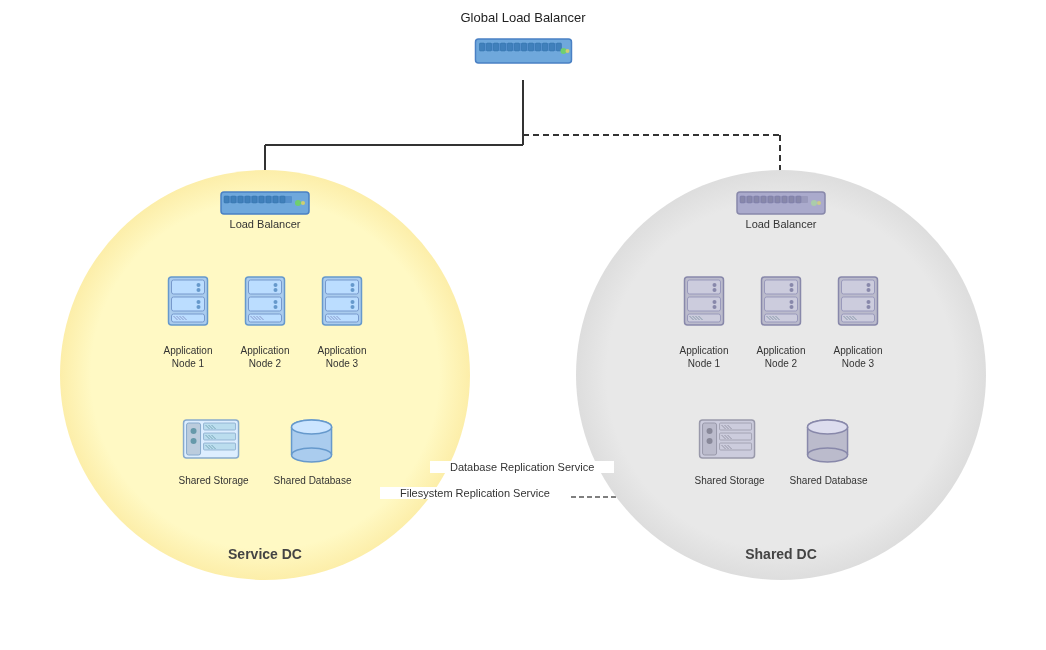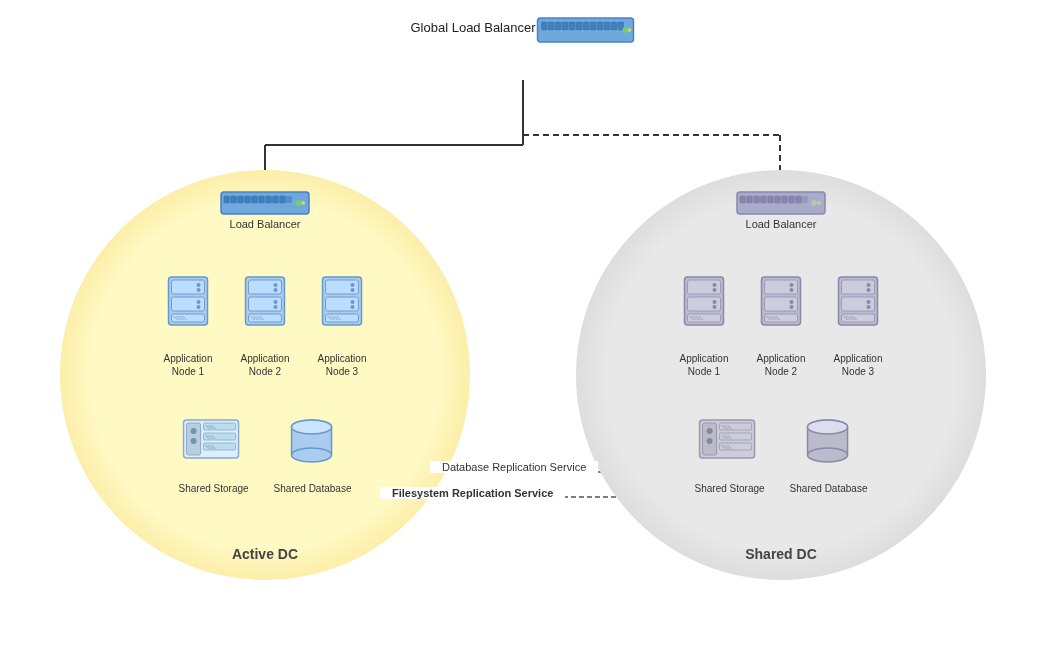--- a/index.html
+++ b/index.html
@@ -23,7 +23,7 @@
       left: 50%;
       transform: translateX(-50%);
       display: flex;
-      flex-direction: row;
+      flex-direction: column;
       align-items: center;
     }
     .glb-label {

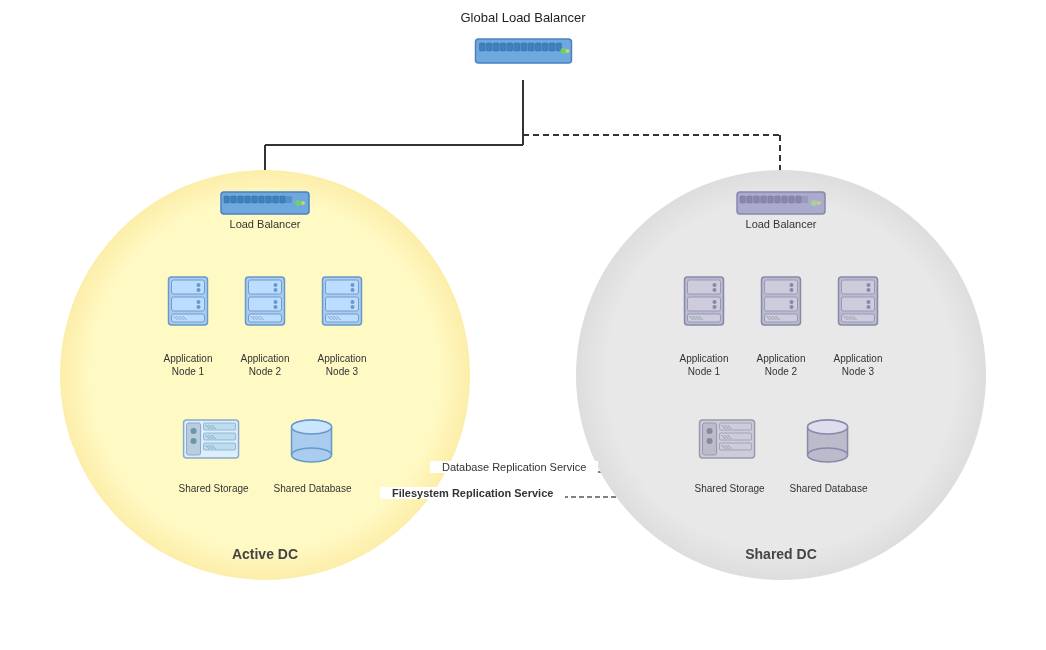--- a/index.html
+++ b/index.html
@@ -74,7 +74,7 @@
     .node-label {
       font-size: 10px;
       text-align: center;
-      margin-top: 12px;
+      margin-top: 4px;
       color: #333;
       line-height: 1.3;
     }

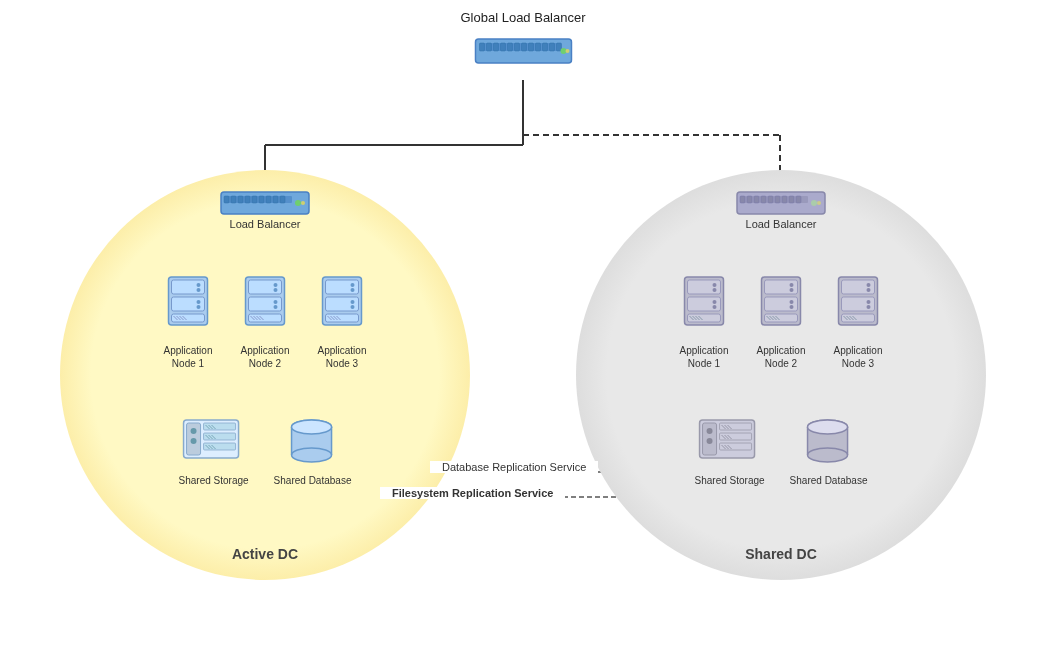--- a/index.html
+++ b/index.html
@@ -92,7 +92,7 @@
       font-size: 11px;
       color: #333;
       background: #fff;
-      padding: 0 12px;
+      padding: 0 20px;
     }
   </style>
 </head>

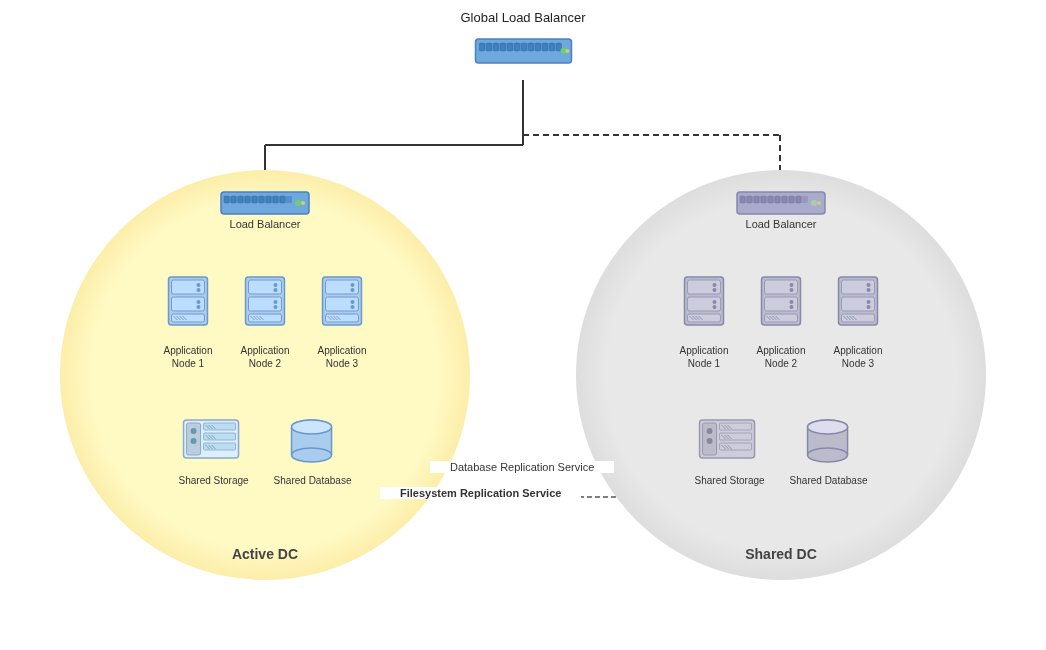--- a/index.html
+++ b/index.html
@@ -390,7 +390,7 @@
   </div>
 
   <div class="repl-label" style="top: 461px; left: 430px;">Database Replication Service</div>
-  <div class="repl-label" style="top: 487px; left: 380px; font-weight: bold;">Filesystem Replication Service</div>
+  <div class="repl-label" style="top: 487px; left: 380px;">Filesystem Replication Service</div>
 
 </div>
 

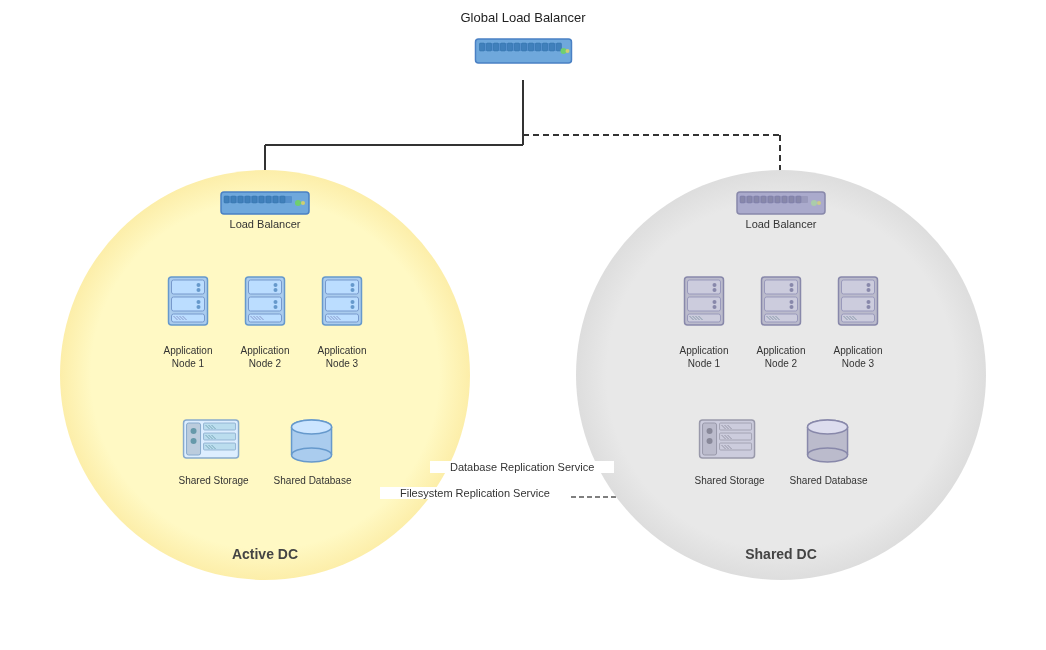--- a/index.html
+++ b/index.html
@@ -268,7 +268,7 @@
       </div>
     </div>
 
-    <div class="dc-label">Active DC</div>
+    <div class="dc-label">Service DC</div>
   </div>
 
   <div class="dc-circle dc-standby">

